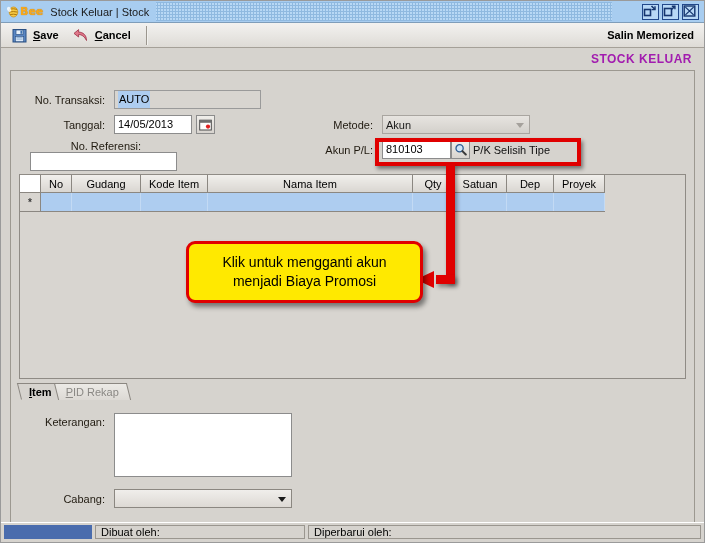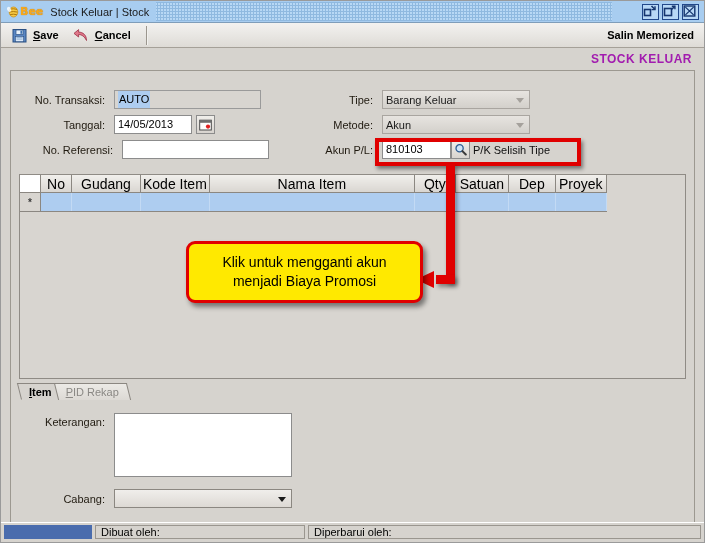--- a/index.html
+++ b/index.html
@@ -447,13 +447,6 @@
         <span class="inp" style="width:147px; margin-left:9px; display:flex; align-items:center;"></span>
       </div>
 
-      <div class="fld" style="left:300px; top:19px;">
-        <span class="fld-label" style="width:62px;">Tipe:</span>
-        <span class="combo" style="width:148px; margin-left:9px;">
-          <span>Barang Keluar</span>
-          <i class="arr"></i>
-        </span>
-      </div>
 
       <div class="fld" style="left:300px; top:44px;">
         <span class="fld-label" style="width:62px;">Metode:</span>

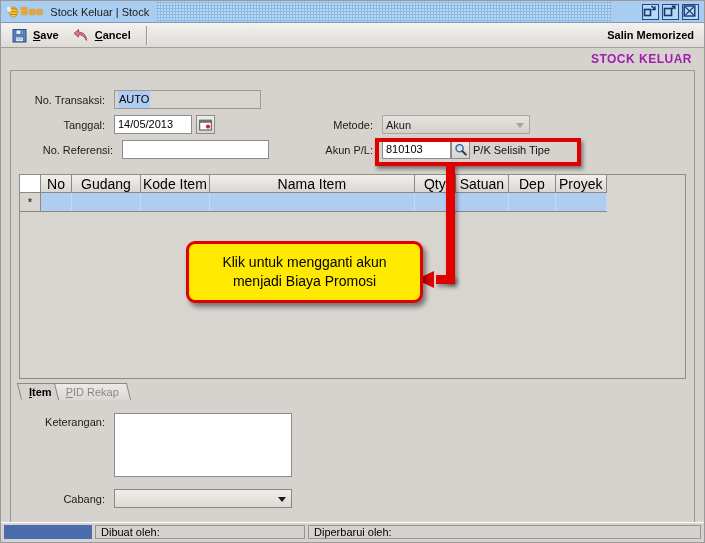--- a/index.html
+++ b/index.html
@@ -442,7 +442,7 @@
         </span>
       </div>
 
-      <div class="fld" style="left:18px; top:69px;">
+      <div class="fld" style="left:10px; top:69px;flex-direction:column;">
         <span class="fld-label" style="width:84px;">No. Referensi:</span>
         <span class="inp" style="width:147px; margin-left:9px; display:flex; align-items:center;"></span>
       </div>

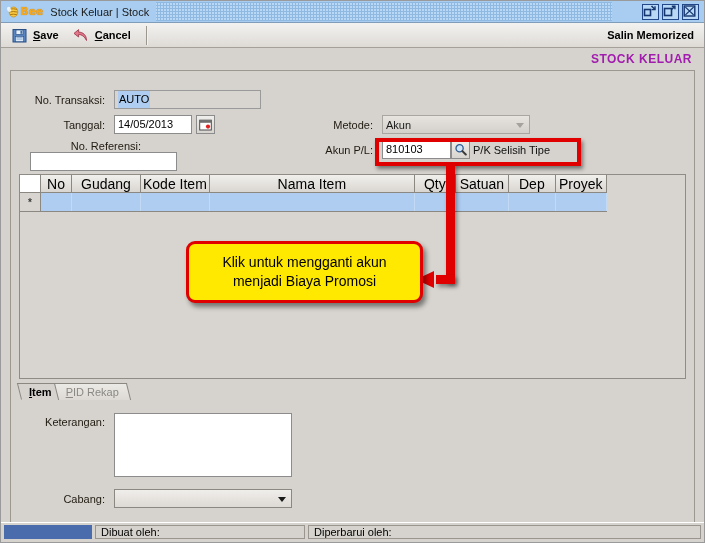--- a/index.html
+++ b/index.html
@@ -217,7 +217,7 @@
     background: linear-gradient(#f1efec, #d9d6d1);
     border-right: 1px solid #8b8781;
     border-bottom: 1px solid #8b8781;
-    font-size: 14px; font-weight: normal;
+    font-size: 11px; font-weight: normal;
     color: #000;
     height: 17px;
     padding: 0 2px;

